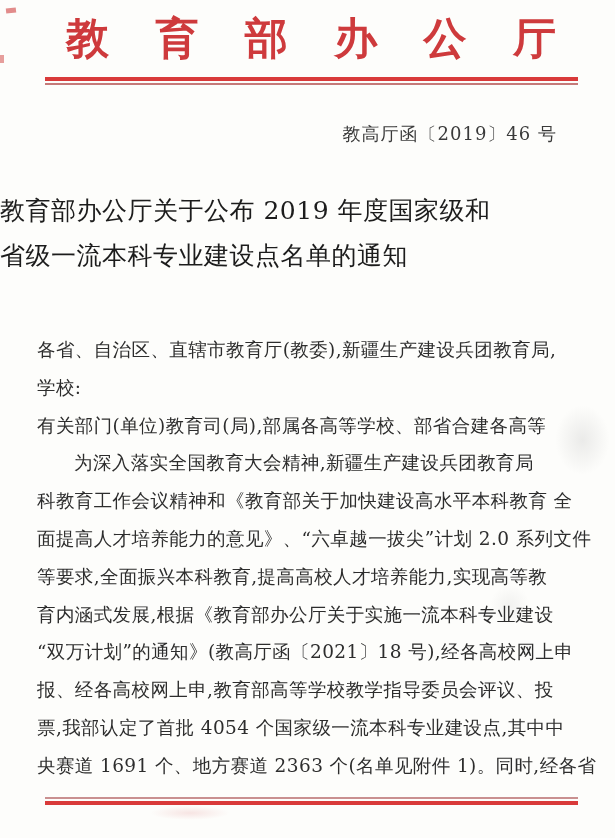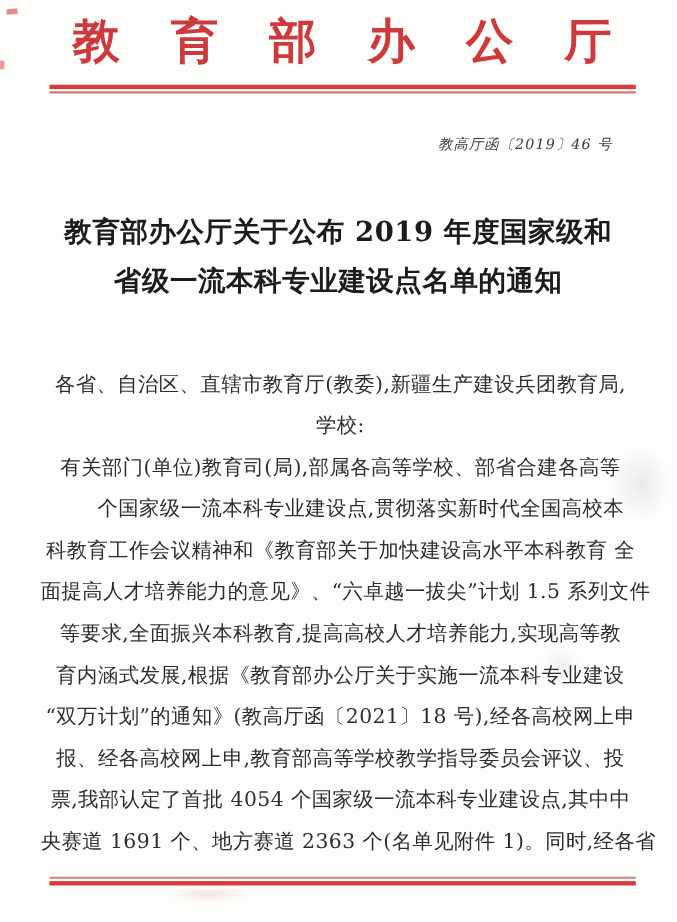--- a/index.html
+++ b/index.html
@@ -46,11 +46,10 @@
     position: absolute;
     top: 122px;
     right: 58px;
-    font-size: 13px;
+    font-size: 18px;
     color: #3a3a3a;
     letter-spacing: 1px;
     white-space: nowrap;
-    font-style: italic;
   }
 
   

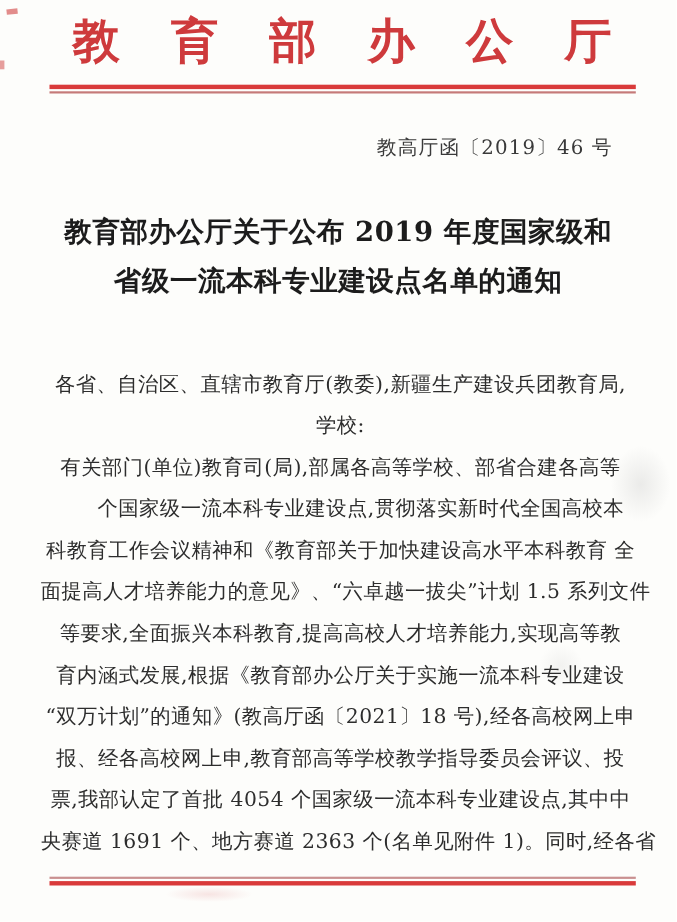--- a/index.html
+++ b/index.html
@@ -58,9 +58,9 @@
     top: 188px;
     left: 0;
     right: 0;
-    text-align: center;
+    text-align: left;
     font-size: 25px;
-    font-weight: bold;
+    font-weight: normal;
     color: #1c1c1c;
     line-height: 45px;
     letter-spacing: 0.5px;

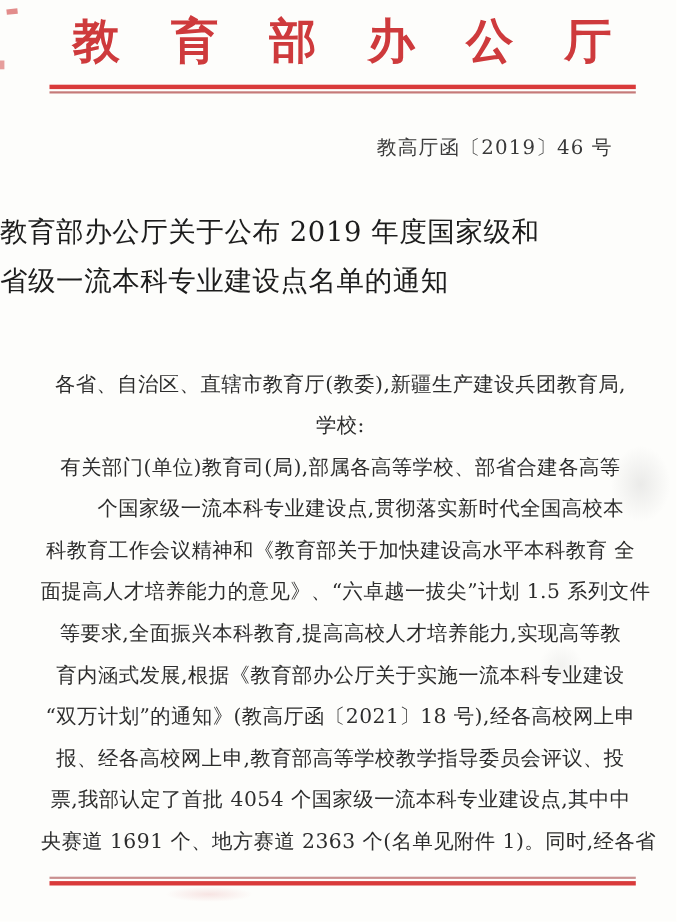--- a/index.html
+++ b/index.html
@@ -80,7 +80,6 @@
     line-height: 37.8px;
     letter-spacing: 0.4px;
     white-space: nowrap;
-    text-align: center;
   }
   .line.indent { text-indent: 37px; }
 

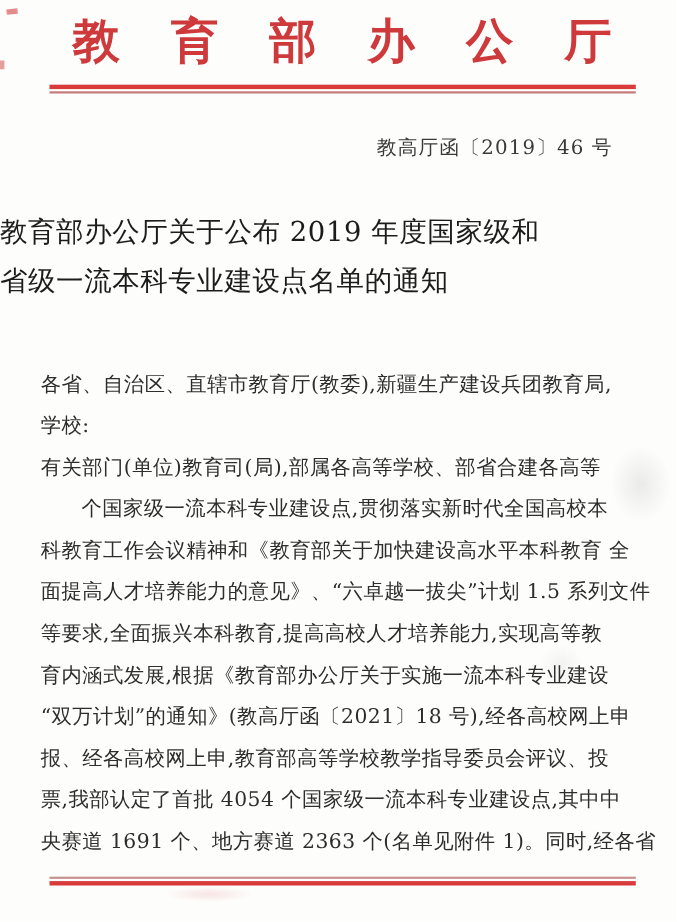--- a/index.html
+++ b/index.html
@@ -148,7 +148,7 @@
     <div class="line">各省、自治区、直辖市教育厅(教委),新疆生产建设兵团教育局,</div>
     <div class="line">学校:</div>
     <div class="line">有关部门(单位)教育司(局),部属各高等学校、部省合建各高等</div>
-    <div class="line indent">个国家级一流本科专业建设点,贯彻落实新时代全国高校本</div>
+    <div class="line indent">为深入落实全国教育大会精神,新疆生产建设兵团教育局</div>
     <div class="line">科教育工作会议精神和《教育部关于加快建设高水平本科教育 全</div>
     <div class="line">面提高人才培养能力的意见》、“六卓越一拔尖”计划 1.5 系列文件</div>
     <div class="line">等要求,全面振兴本科教育,提高高校人才培养能力,实现高等教</div>

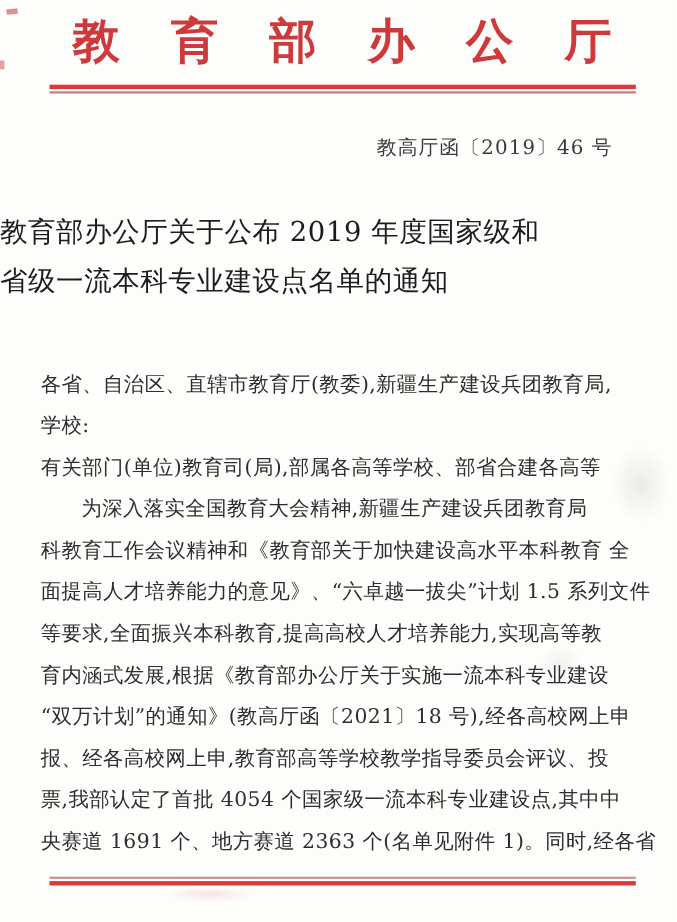--- a/index.html
+++ b/index.html
@@ -150,7 +150,7 @@
     <div class="line">有关部门(单位)教育司(局),部属各高等学校、部省合建各高等</div>
     <div class="line indent">为深入落实全国教育大会精神,新疆生产建设兵团教育局</div>
     <div class="line">科教育工作会议精神和《教育部关于加快建设高水平本科教育 全</div>
-    <div class="line">面提高人才培养能力的意见》、“六卓越一拔尖”计划 1.5 系列文件</div>
+    <div class="line">面提高人才培养能力的意见》、“六卓越一拔尖”计划 2.0 系列文件</div>
     <div class="line">等要求,全面振兴本科教育,提高高校人才培养能力,实现高等教</div>
     <div class="line">育内涵式发展,根据《教育部办公厅关于实施一流本科专业建设</div>
     <div class="line">“双万计划”的通知》(教高厅函〔2021〕18 号),经各高校网上申</div>

